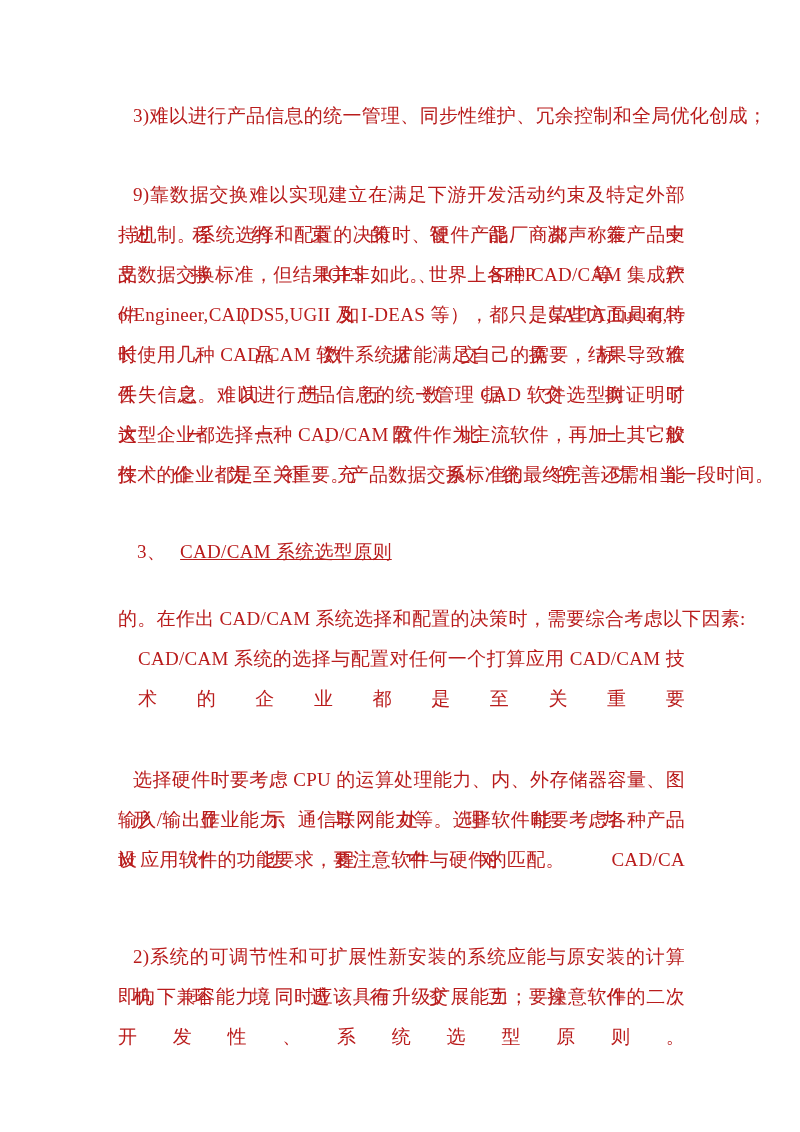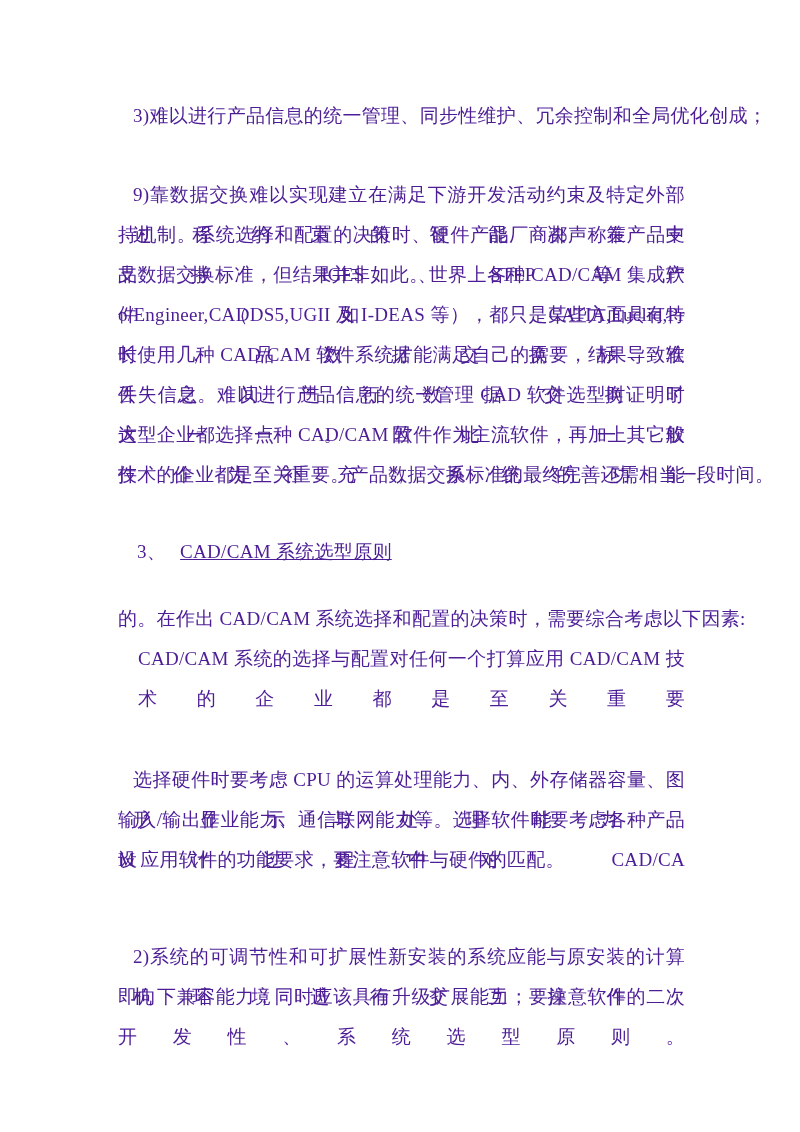--- a/index.html
+++ b/index.html
@@ -14,7 +14,7 @@
     background: #ffffff;
     overflow: hidden;
     font-family: "Liberation Serif", "DejaVu Serif", serif;
-    color: #4c1d95;
+    color: #b91c1c;
   }
   .para {
     position: absolute;

